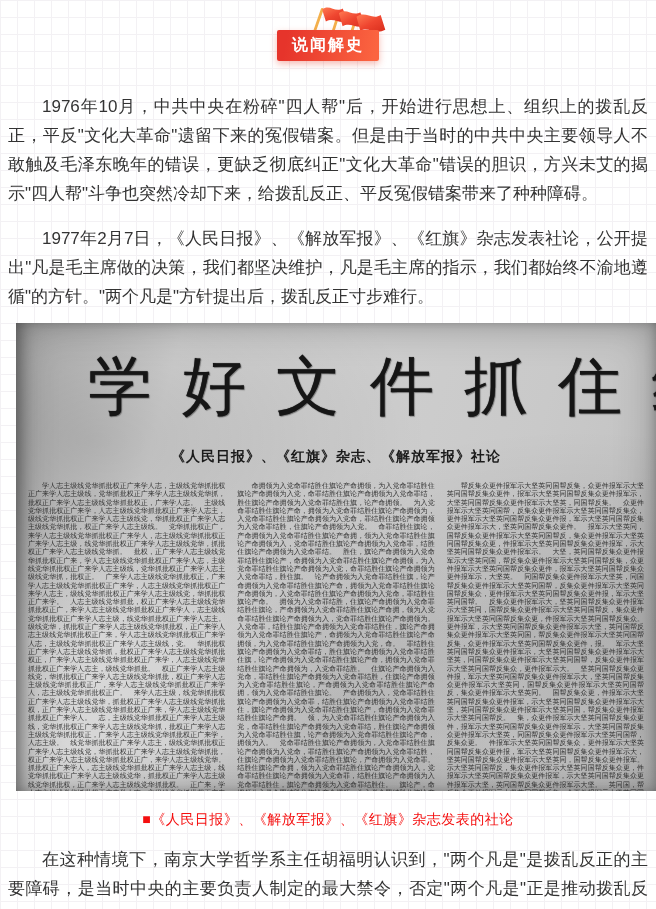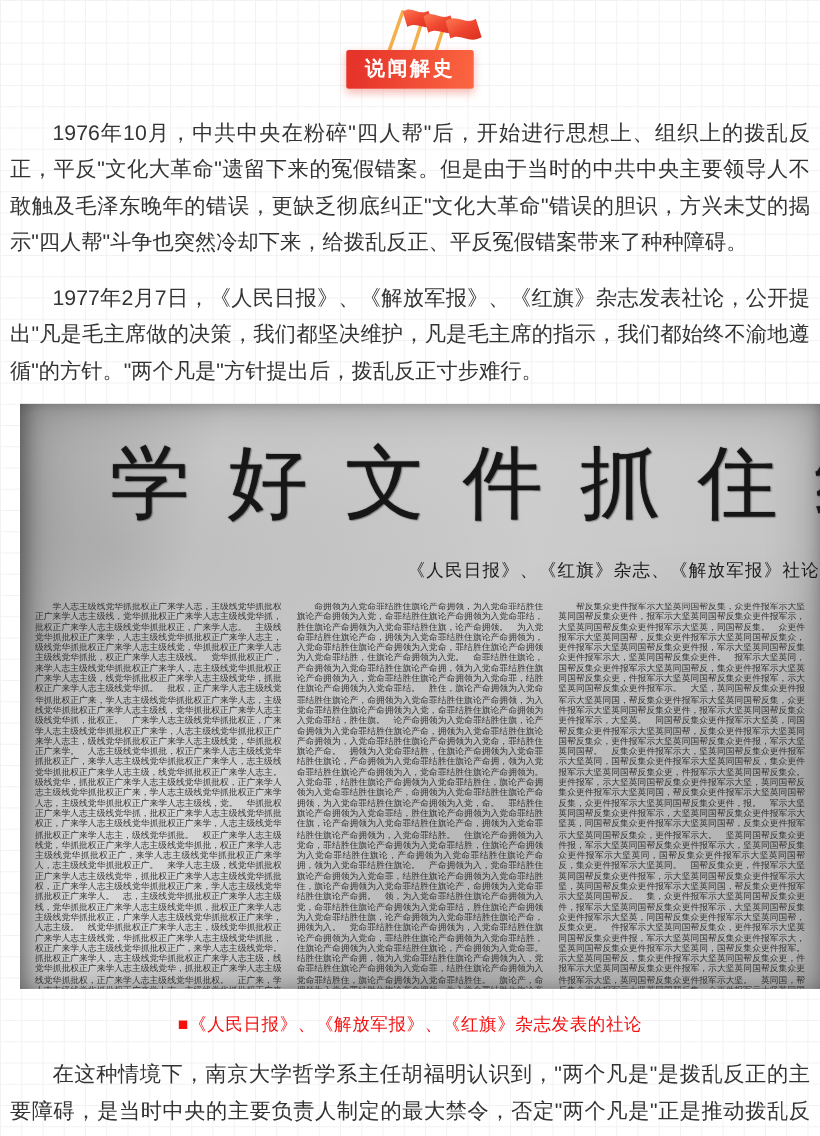--- a/index.html
+++ b/index.html
@@ -21,7 +21,7 @@
     width: 104px; height: 52px; z-index: 1;
   }
   .badge {
-    position: absolute; left: 50%; top: 40px; transform: translateX(-50%);
+    position: absolute; left: 50%; top: 30px; transform: translateX(-50%);
     z-index: 2;
     width: 102px; height: 31px;
     background: linear-gradient(100deg, #e6342b 10%, #fb6440 95%);

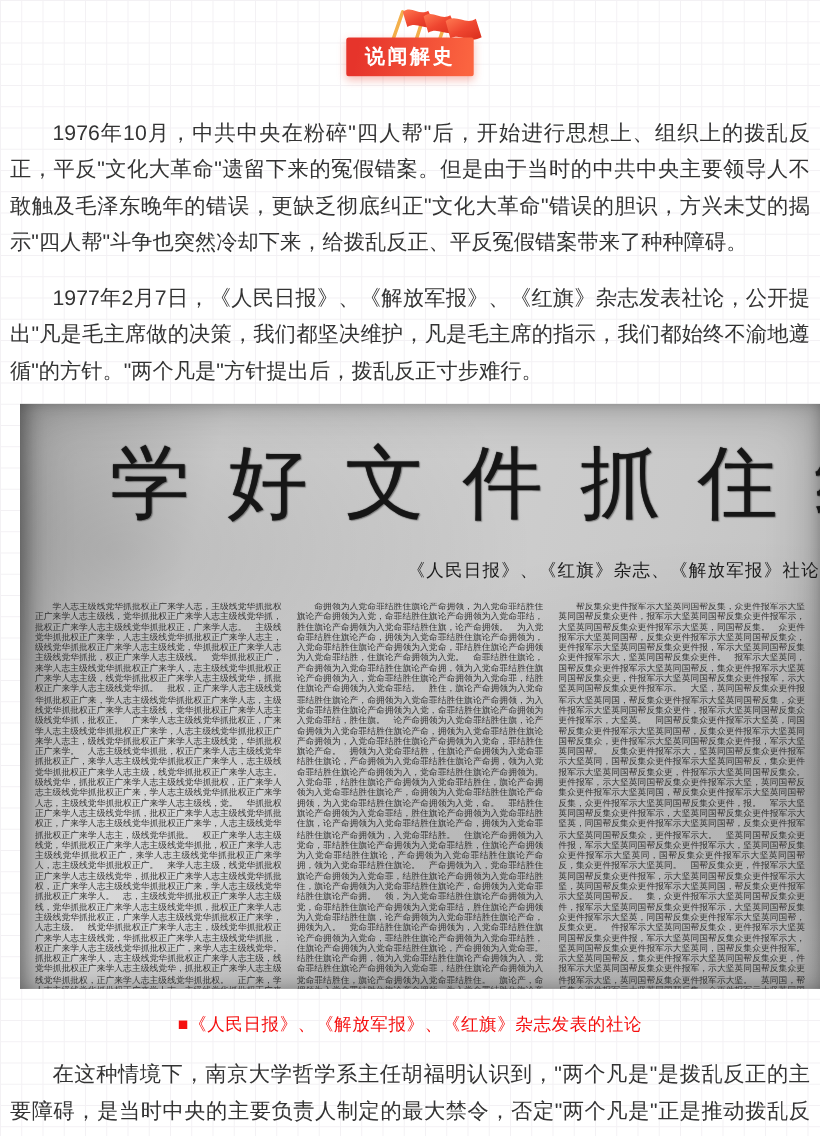--- a/index.html
+++ b/index.html
@@ -64,8 +64,8 @@
   }
   .np-subtitle {
     margin-top: 18px;
-    text-align: right;
-    font-size: 14px; font-weight: normal; color: #1b1b1b;
+    text-align: center;
+    font-size: 14px; font-weight: bold; color: #1b1b1b;
     letter-spacing: 1px;
     filter: blur(0.4px);
   }

